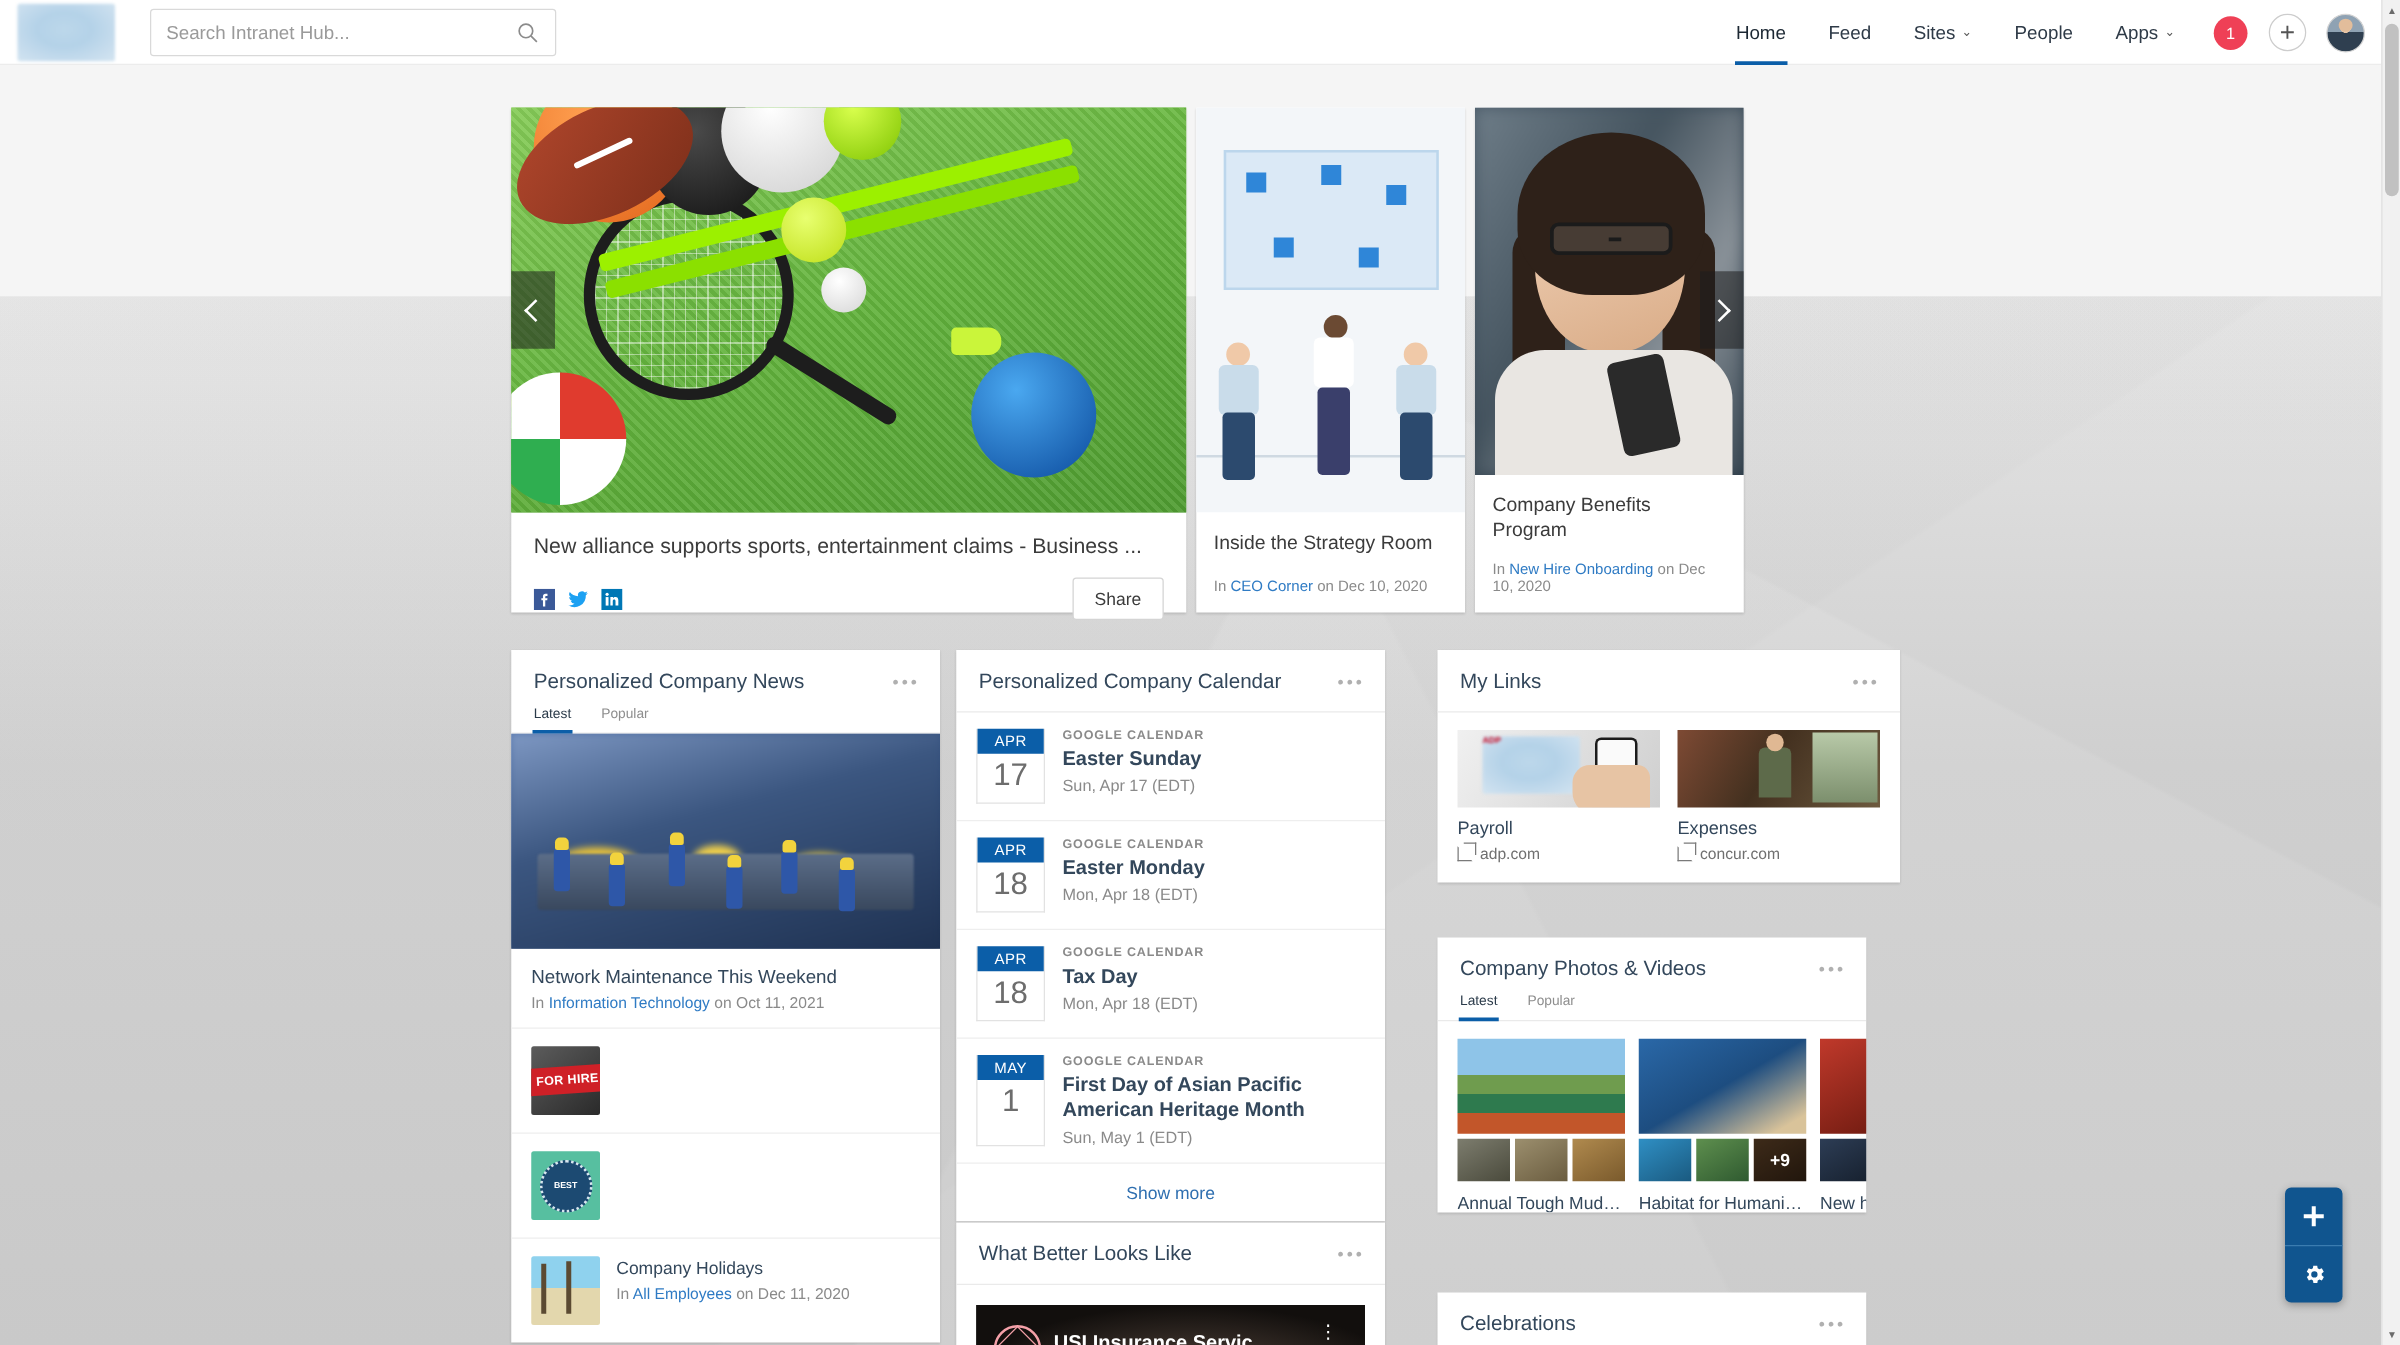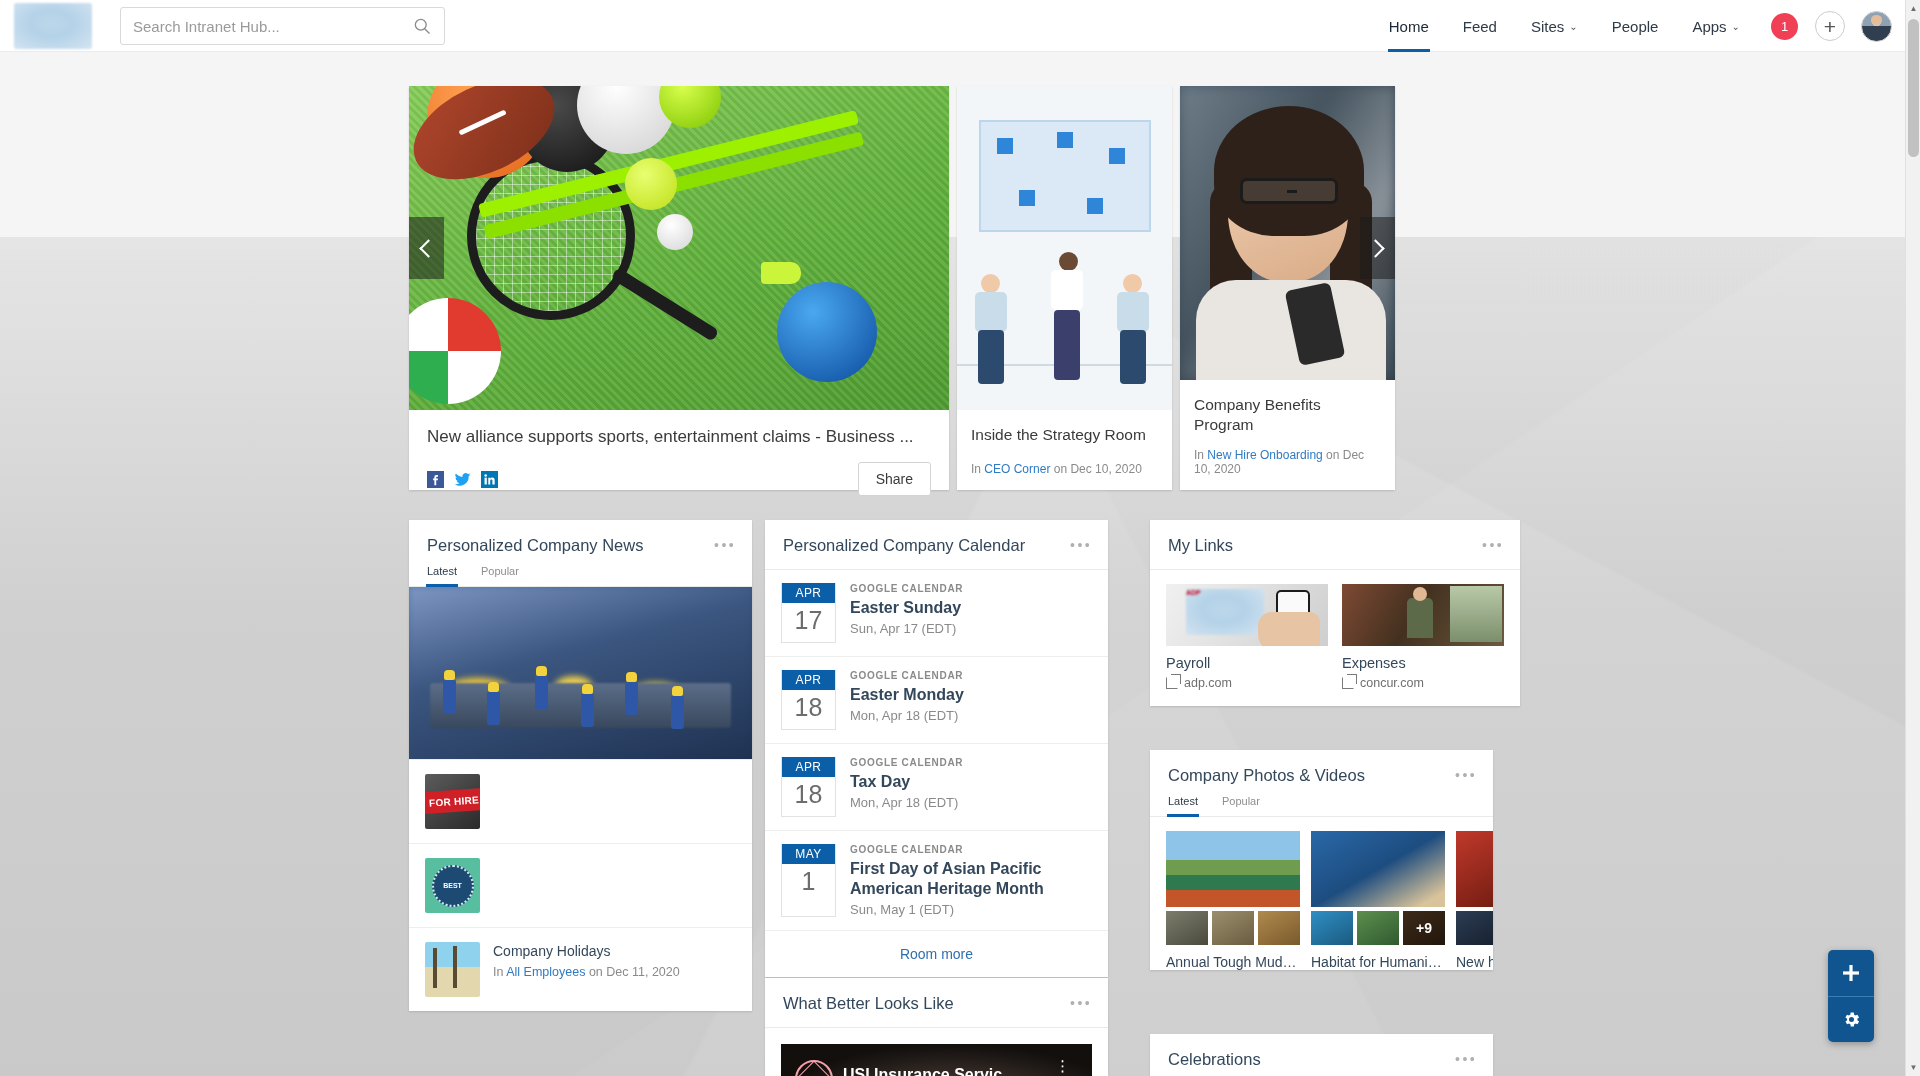--- a/index.html
+++ b/index.html
@@ -522,6 +522,14 @@
       <div class="worker" style="left:216px;top:94px;"></div>
       <div class="worker" style="left:262px;top:108px;"></div>
     </div>
+    <div class="news-main">
+      <div class="news-main-title">Network Maintenance This Weekend</div>
+      <div class="news-meta">
+        <span>In</span>
+        <a href="#">Information Technology</a>
+        <span>on Oct 11, 2021</span>
+      </div>
+    </div>
 
     <div class="news-item">
       <div class="news-thumb th-forhire"></div>

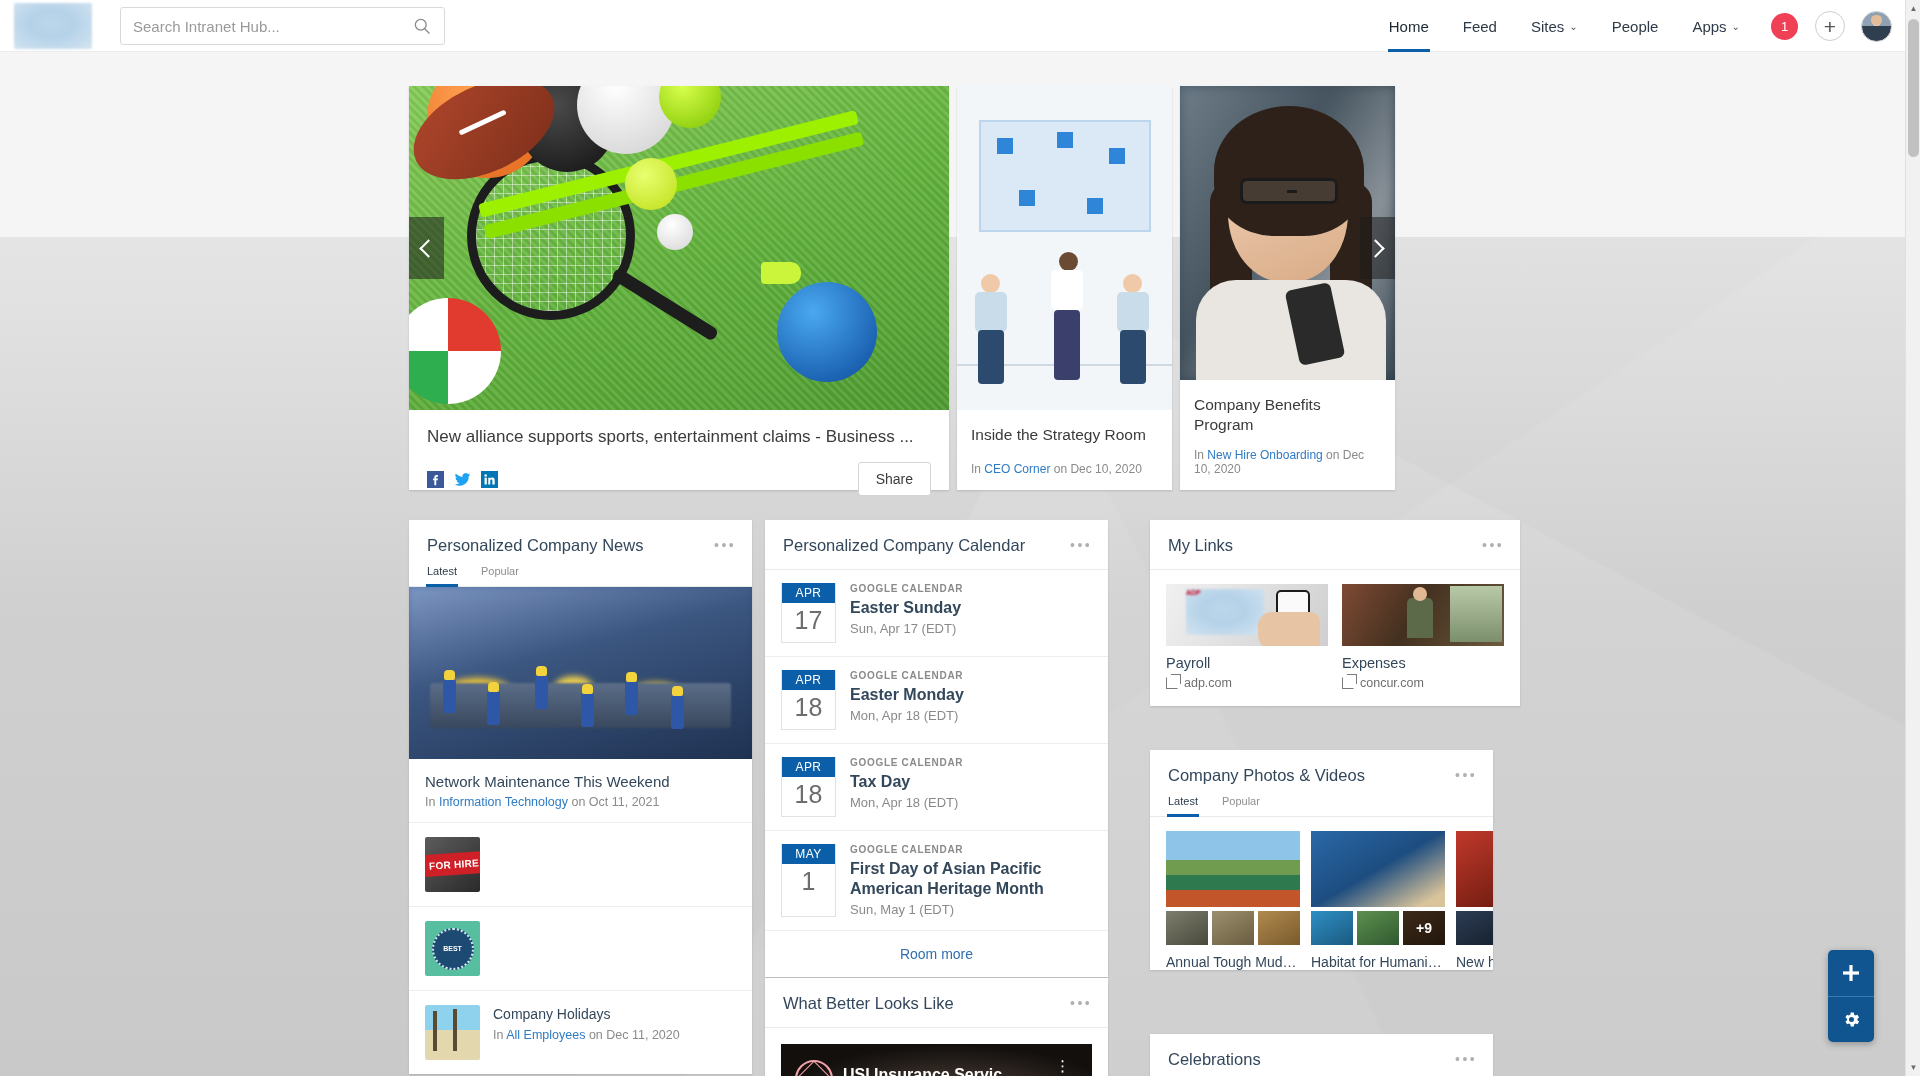--- a/index.html
+++ b/index.html
@@ -609,7 +609,7 @@
       </div>
     </div>
 
-    <div class="show-more">Room more</div>
+    <div class="show-more">Show more</div>
   </div>
 
   <div class="card vid-card">

